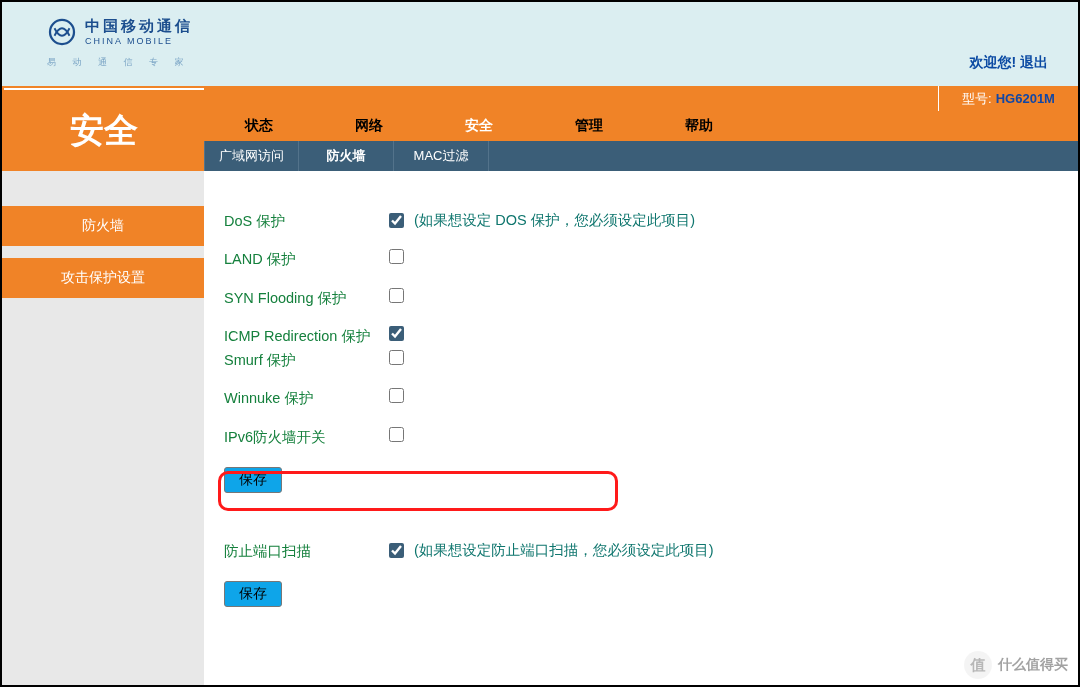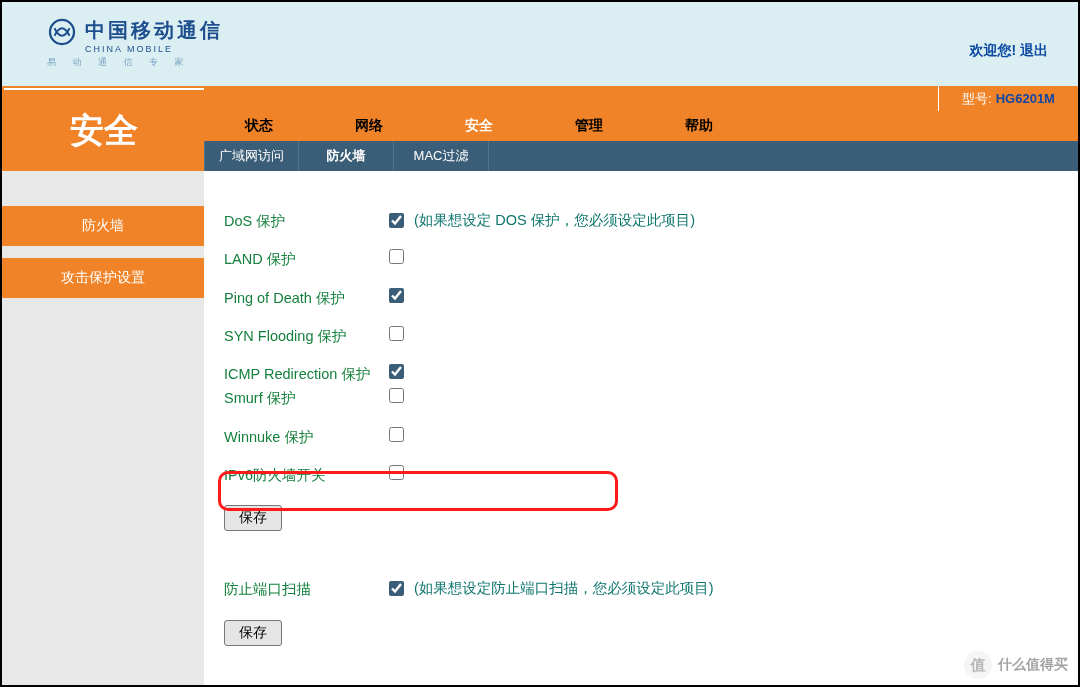--- a/index.html
+++ b/index.html
@@ -27,7 +27,7 @@
   }
   .logo-svg { width: 30px; height: 30px; flex-shrink: 0; }
   .logo-text { display: flex; flex-direction: column; color: #1c4e8e; }
-  .logo-cn { font-size: 20px; font-weight: 600; letter-spacing: 3px; }
+  .logo-cn { font-size: 15px; font-weight: 600; letter-spacing: 3px; }
   .logo-en { font-size: 9px; letter-spacing: 2px; }
   .logo-sub { font-size: 9px; letter-spacing: 7px; color: #7aa4c5; margin-top: 6px; margin-left: 45px; position:absolute; top:48px;}
   .header-right {

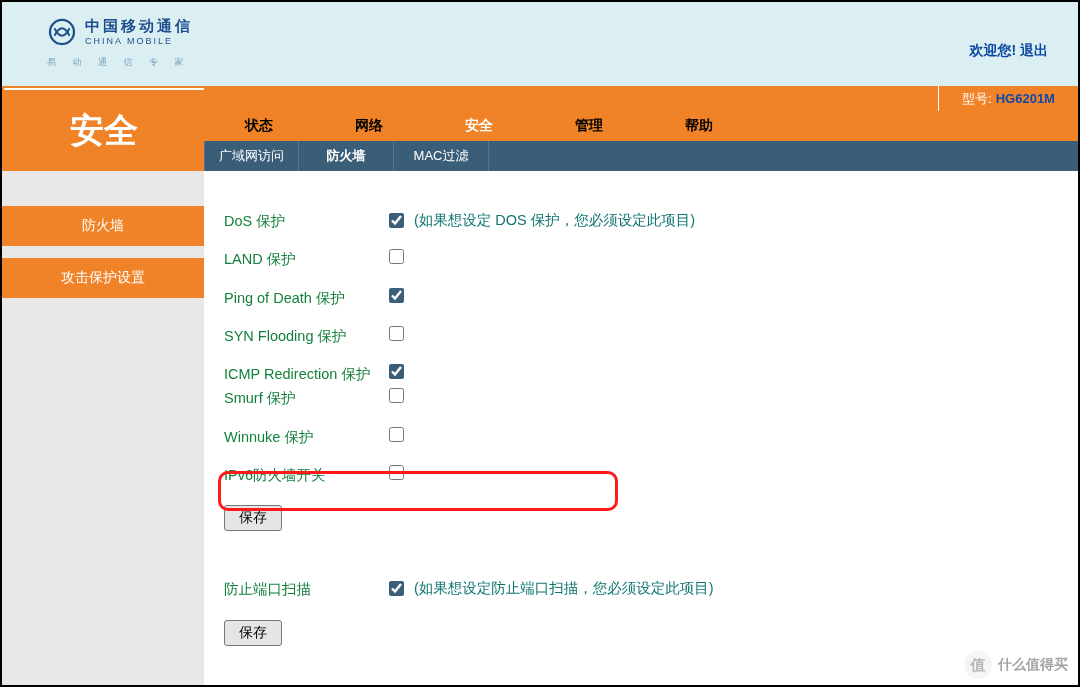--- a/index.html
+++ b/index.html
@@ -31,7 +31,7 @@
   .logo-en { font-size: 9px; letter-spacing: 2px; }
   .logo-sub { font-size: 9px; letter-spacing: 7px; color: #7aa4c5; margin-top: 6px; margin-left: 45px; position:absolute; top:48px;}
   .header-right {
-    position: absolute; right: 30px; top: 40px;
+    position: absolute; right: 30px; top: 52px;
     color: #0b4aa3; font-size: 14px; font-weight: 600;
   }
   .header-right span { cursor: pointer; }

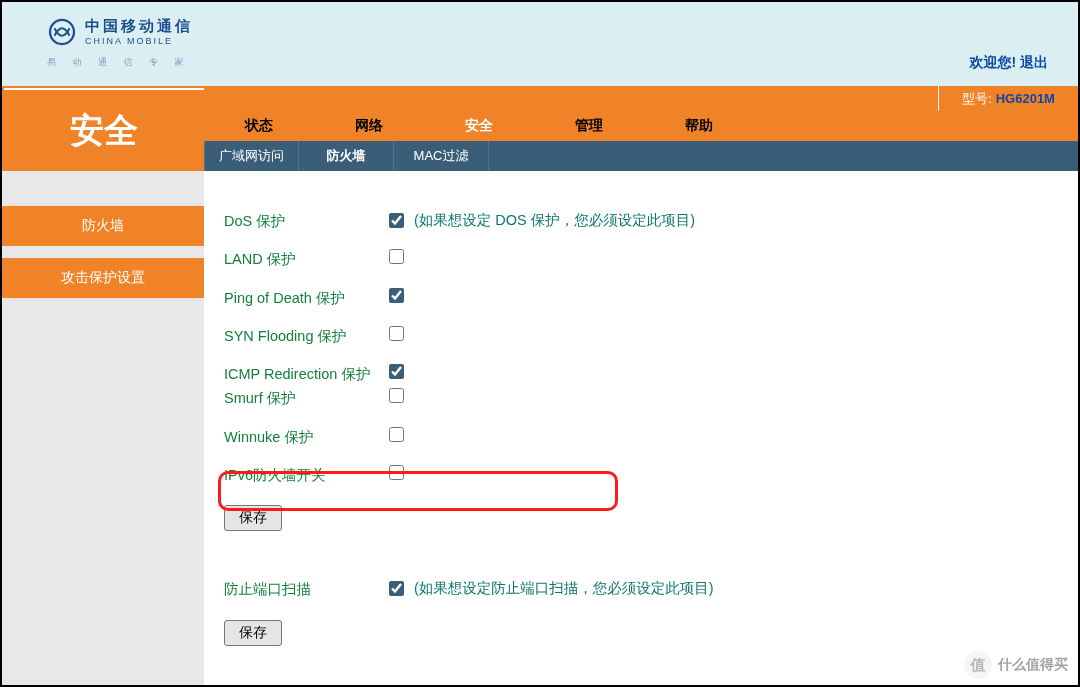--- a/index.html
+++ b/index.html
@@ -188,12 +188,6 @@
         </div>
     </div>
 
-    <div class="row">
-      <div class="label">Ping of Death 保护</div>
-      <div class="ctrl">
-          <input type="checkbox" checked="" style="">
-        </div>
-    </div>
 
     <div class="row">
       <div class="label">SYN Flooding 保护</div>

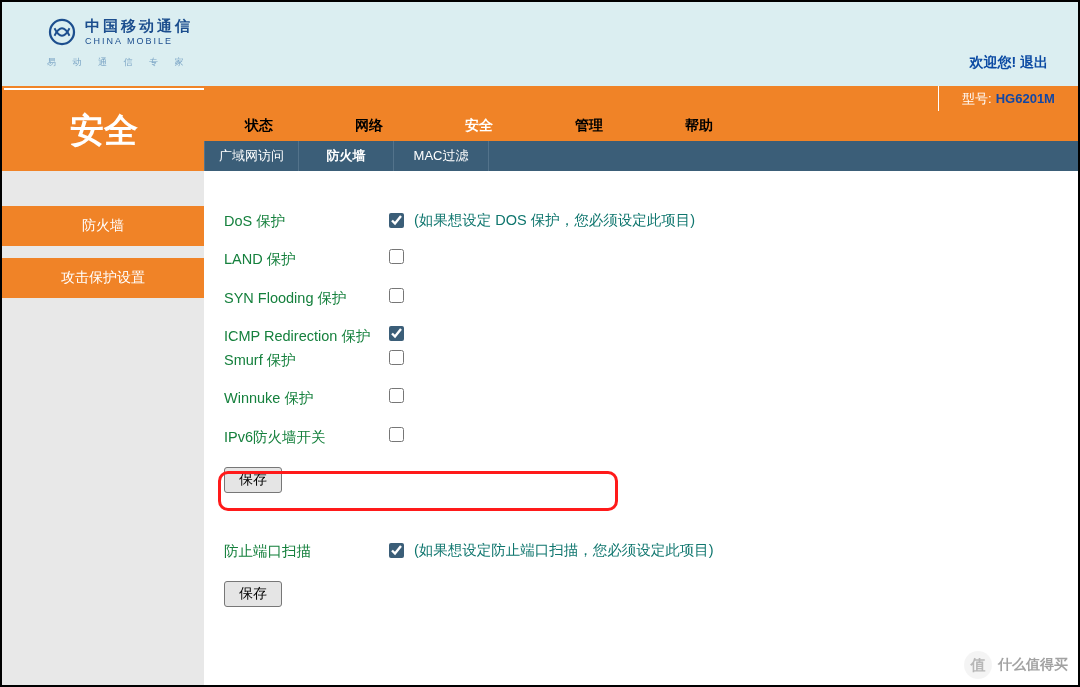--- a/index.html
+++ b/index.html
@@ -86,7 +86,7 @@
   .row .note { color:#0f766e; font-size:14.5px;}
   .row input[type=checkbox]{ width:15px; height:15px; accent-color:#3b5e78; }
   .save-btn {
-    padding: 3px 14px; font-size:14px; border:1px solid #777; background:#e5e5e5;
+    padding: 3px 14px; font-size:14px; border:1px solid #777; background:#0ea5e9;
     border-radius:3px; cursor:pointer; margin: 2px 0 28px 0;
   }
   .highlight-box {

